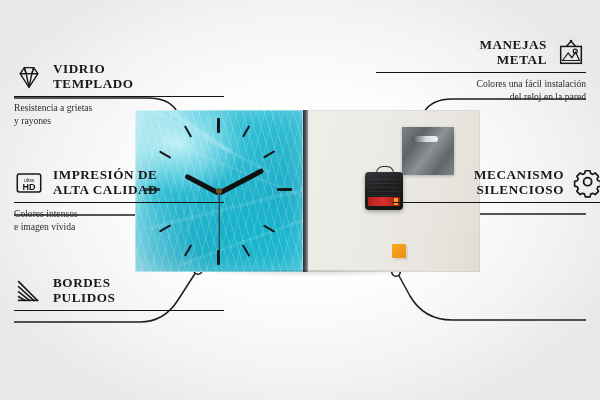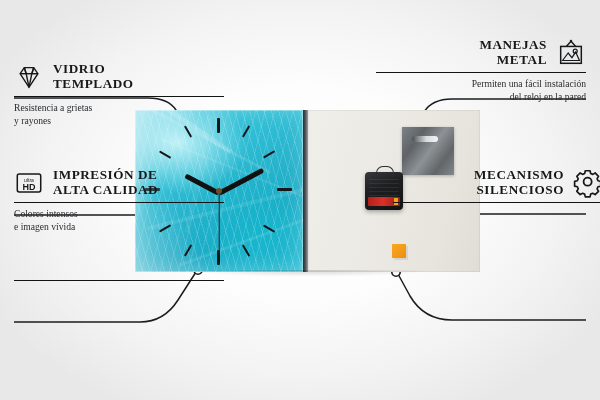--- a/index.html
+++ b/index.html
@@ -243,7 +243,7 @@
       </div>
     </div>
     <div class="f-rule"></div>
-    <div class="f-desc" style="white-space:pre-line">Permiten una fácil instalación
+    <div class="f-desc" style="white-space:pre-line">Colores una fácil instalación
 del reloj en la pared</div>
   </div>
 

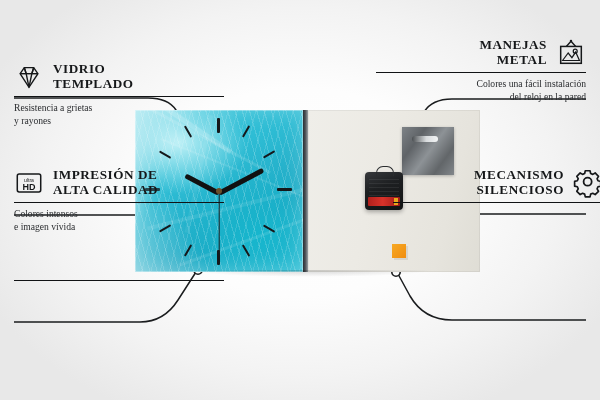--- a/index.html
+++ b/index.html
@@ -225,6 +225,19 @@
   </div>
 
   <div class="feature left" id="feat-bordes">
+    <div class="f-head">
+      <svg class="f-icon" viewBox="0 0 32 32" stroke="#16181a" stroke-width="1.7" fill="none" stroke-linecap="square">
+        <path d="M5 6 L25 26"></path>
+        <path d="M5 11.5 L21 26"></path>
+        <path d="M5 17 L16.5 26"></path>
+        <path d="M5 22 L11.5 26"></path>
+        <path d="M5 26 H25"></path>
+      </svg>
+      <div class="f-title">
+        <div>BORDES</div>
+        <div>PULIDOS</div>
+      </div>
+    </div>
     <div class="f-rule"></div>
   </div>
 

